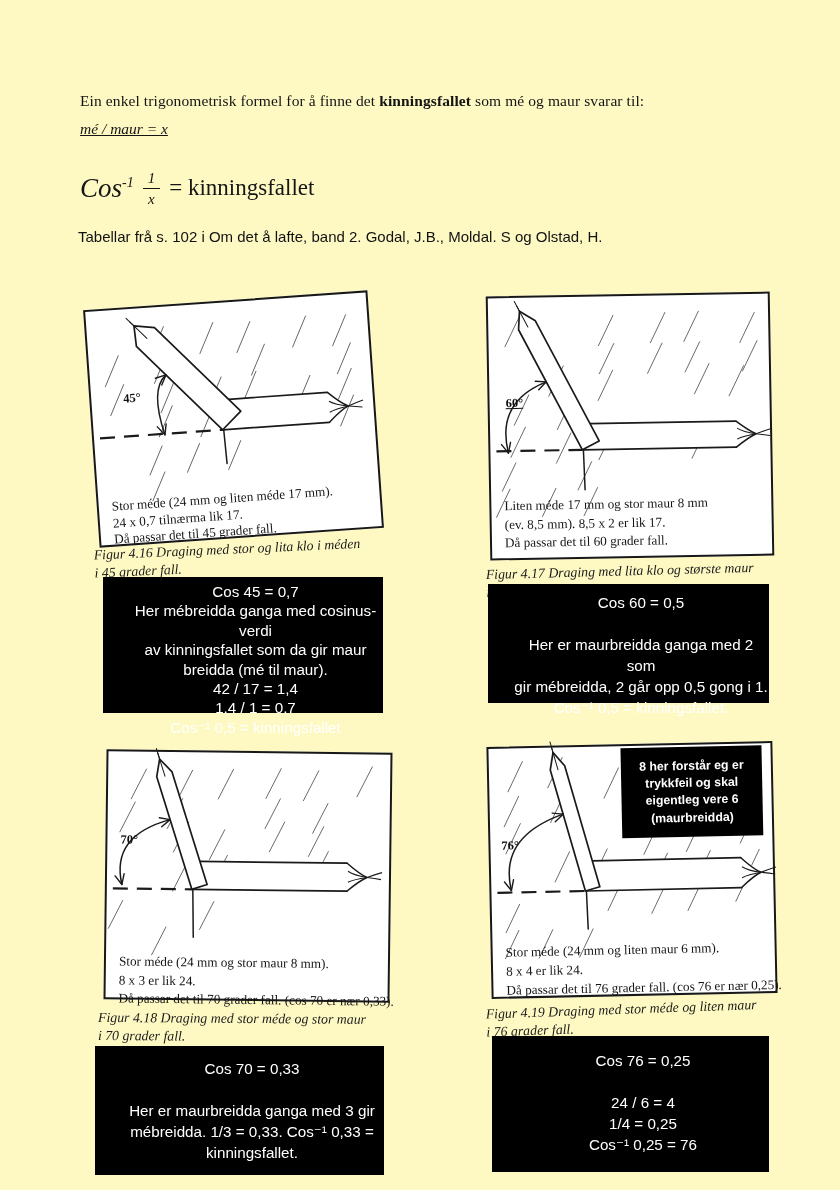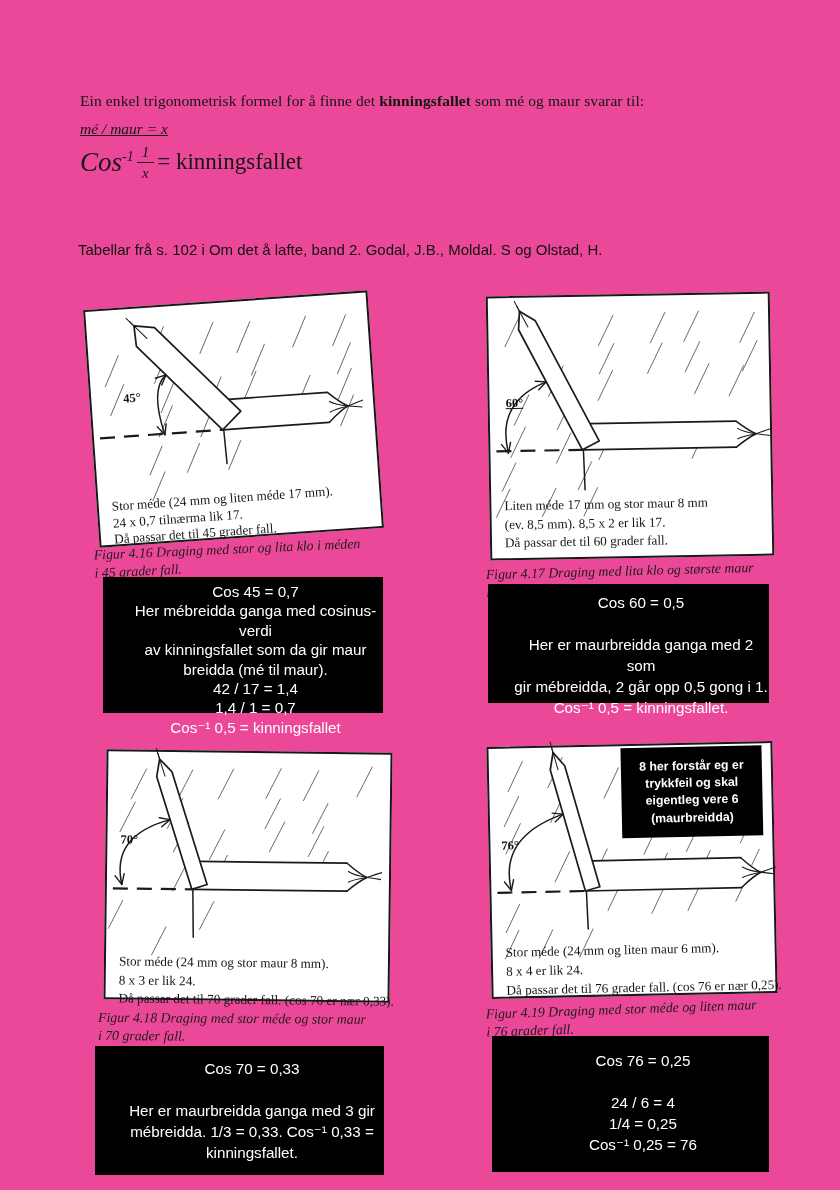--- a/index.html
+++ b/index.html
@@ -3,7 +3,7 @@
 <meta charset="utf-8">
 <style>
   html,body{margin:0;padding:0;background:#e8e8e8;}
-  .page{position:relative;width:840px;height:1190px;background:#ec4899;overflow:hidden;
+  .page{position:relative;width:840px;height:1190px;background:#fef9c3;overflow:hidden;
         font-family:"Liberation Serif", serif;color:#151515;}
   
   .intro{position:absolute;left:80px;top:76px;width:690px;font-size:15.5px;

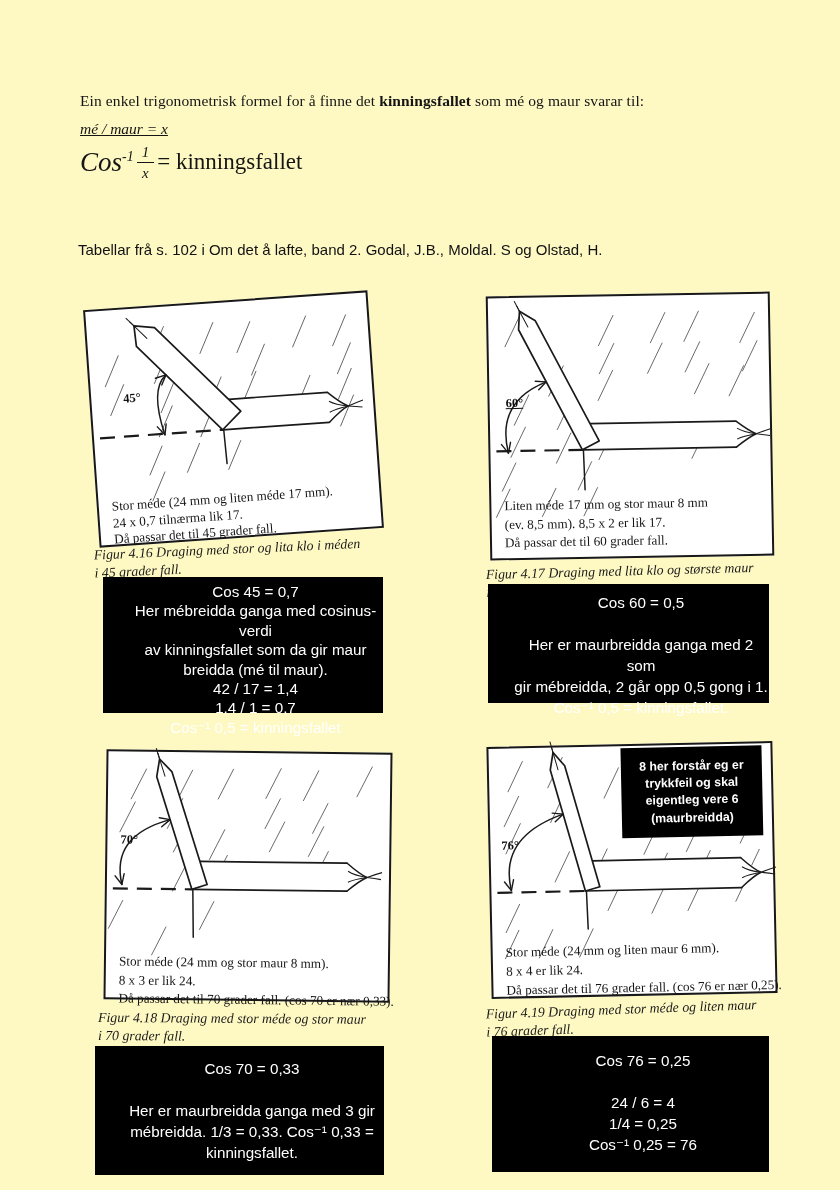--- a/index.html
+++ b/index.html
@@ -11,7 +11,7 @@
   .intro b{font-weight:700;}
   .ratio{position:absolute;left:80px;top:120px;font-size:15.5px;font-style:italic;
          text-decoration:underline;color:#141414;}
-  .formula{position:absolute;left:80px;top:143px;display:flex;align-items:center;gap:3px;justify-content:space-between;}
+  .formula{position:absolute;left:80px;top:169px;display:flex;align-items:center;gap:9px;justify-content:space-between;}
   .formula .cos{font-style:italic;font-size:27px;}
   .formula .cos sup{font-size:14px;font-style:italic;vertical-align:super;}
   .frac{display:inline-flex;flex-direction:column;align-items:center;line-height:1;

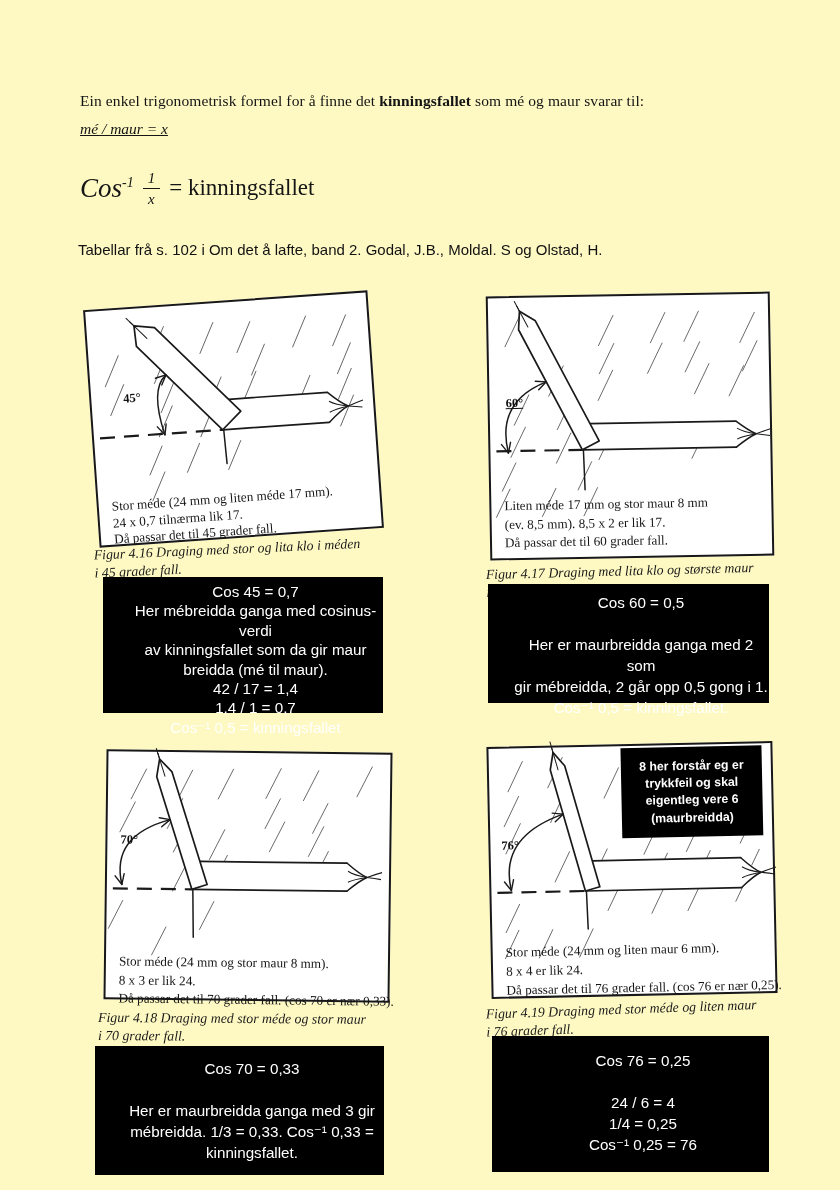--- a/index.html
+++ b/index.html
@@ -19,7 +19,7 @@
   .frac .num{padding:0 5px 2px 5px;}
   .frac .den{border-top:1.6px solid #151515;padding:3px 5px 0 5px;}
   .formula .rhs{font-size:23px;}
-  .source{position:absolute;left:78px;top:241px;font-family:"Liberation Sans", sans-serif;
+  .source{position:absolute;left:78px;top:228px;font-family:"Liberation Sans", sans-serif;
           font-size:15px;color:#121212;}
   
   .figure{position:absolute;background:#fff;border:2px solid #181818;overflow:visible;}

